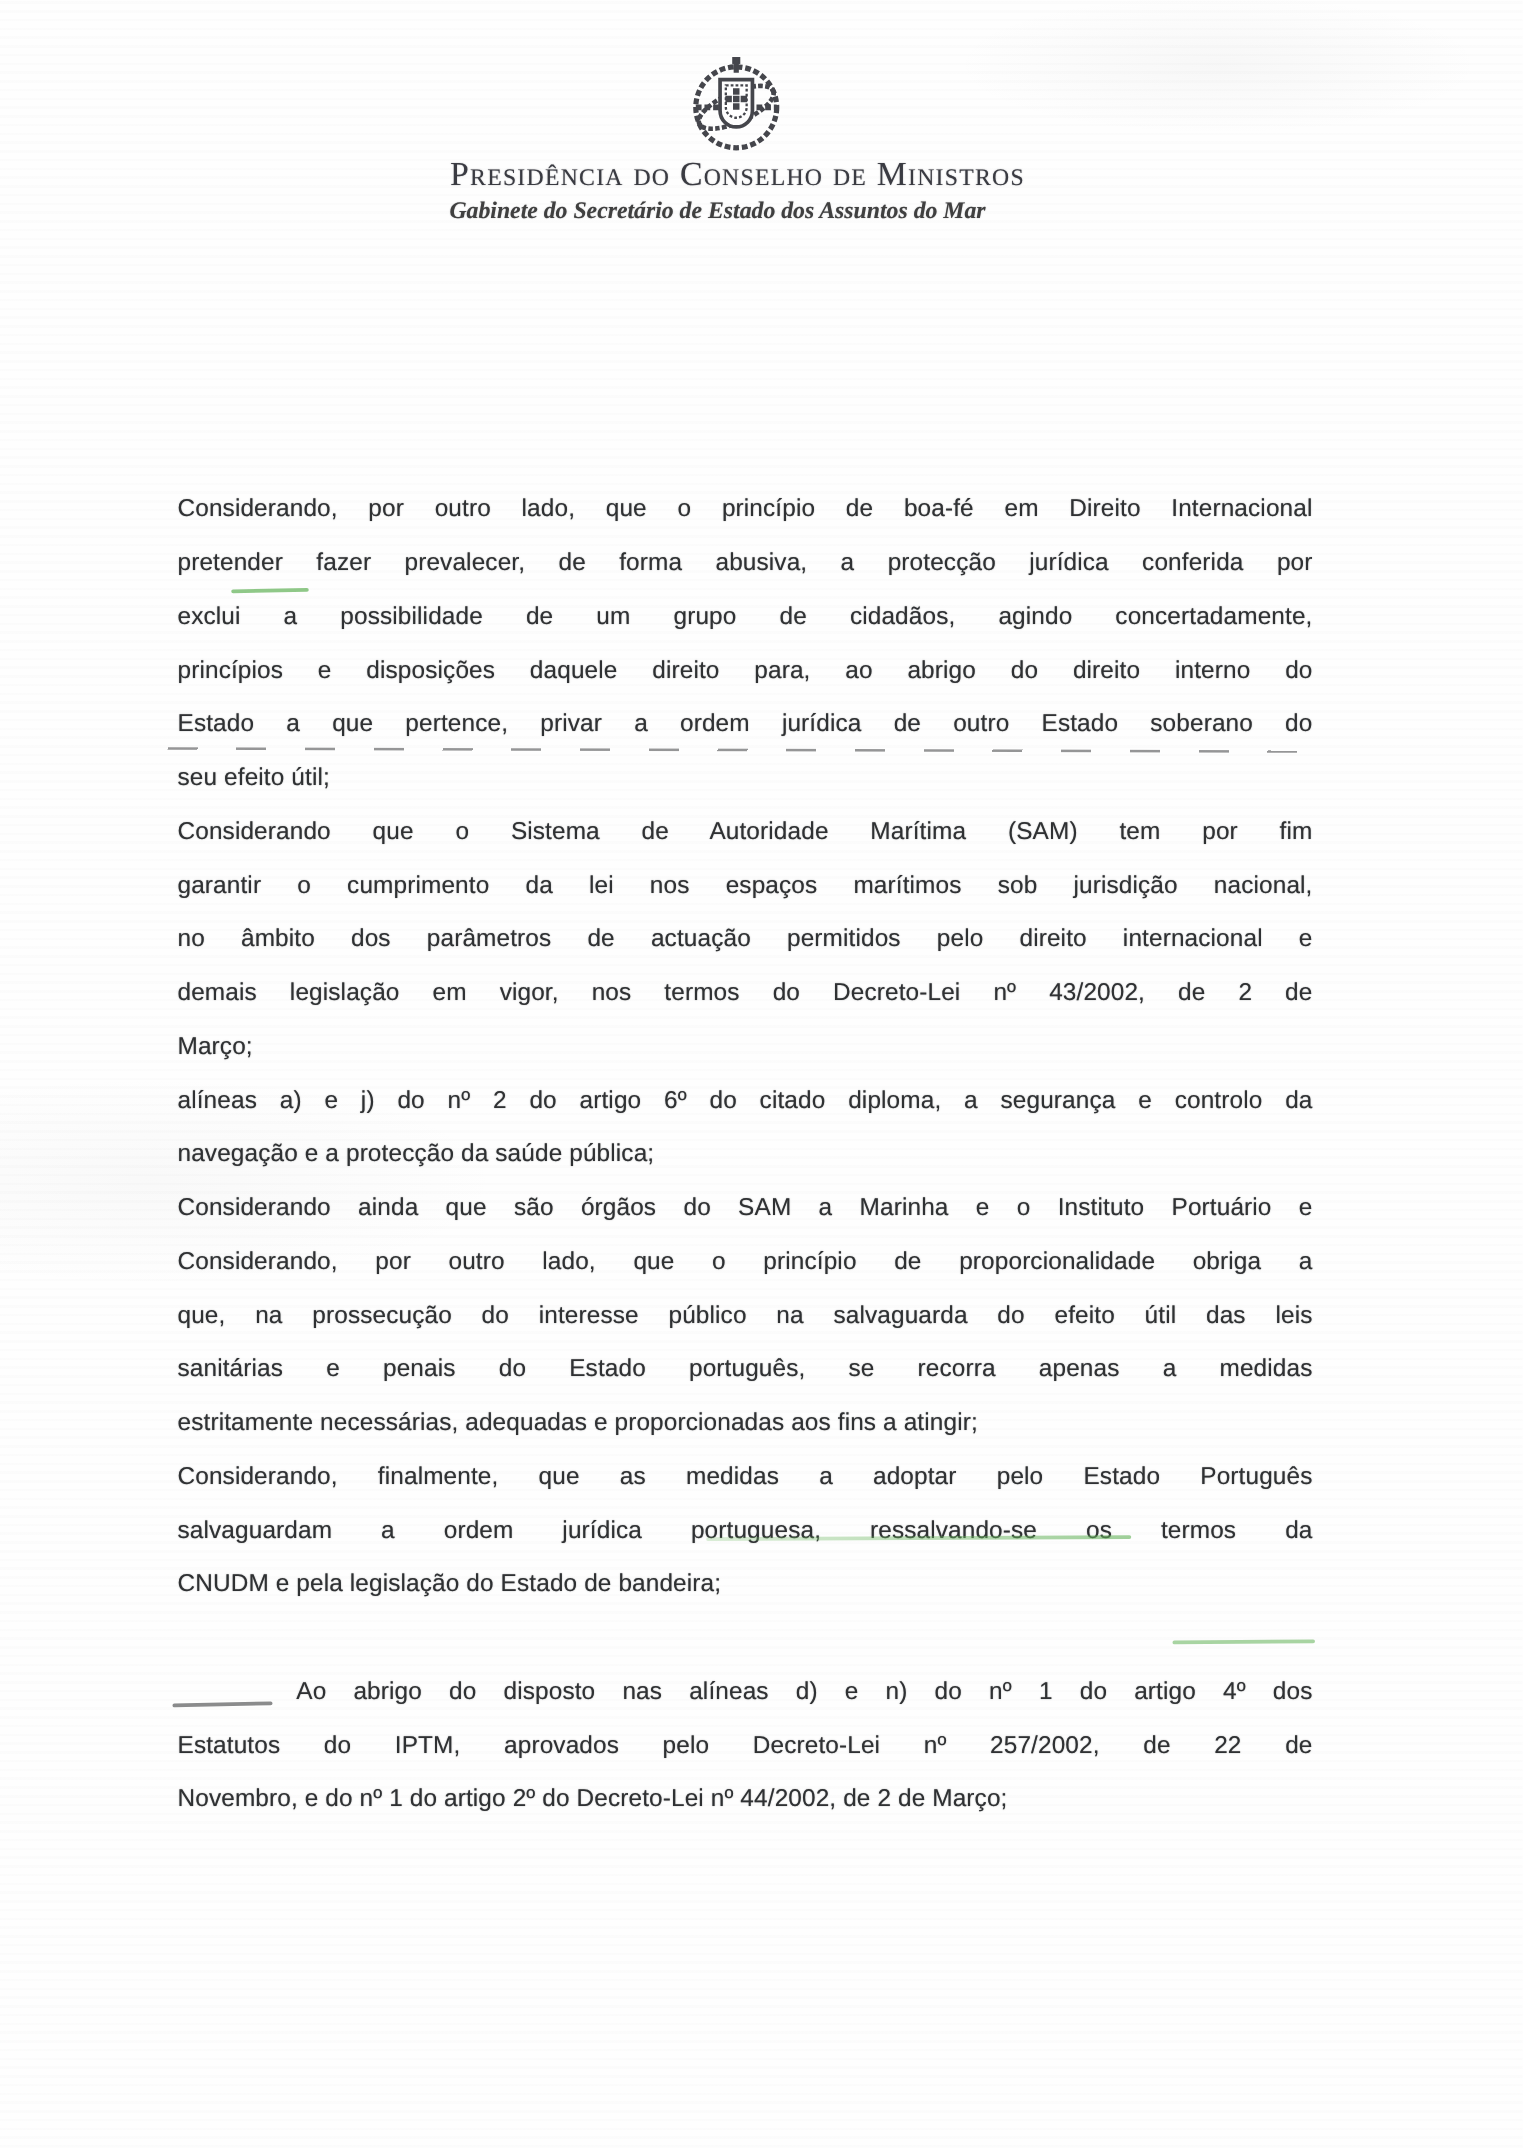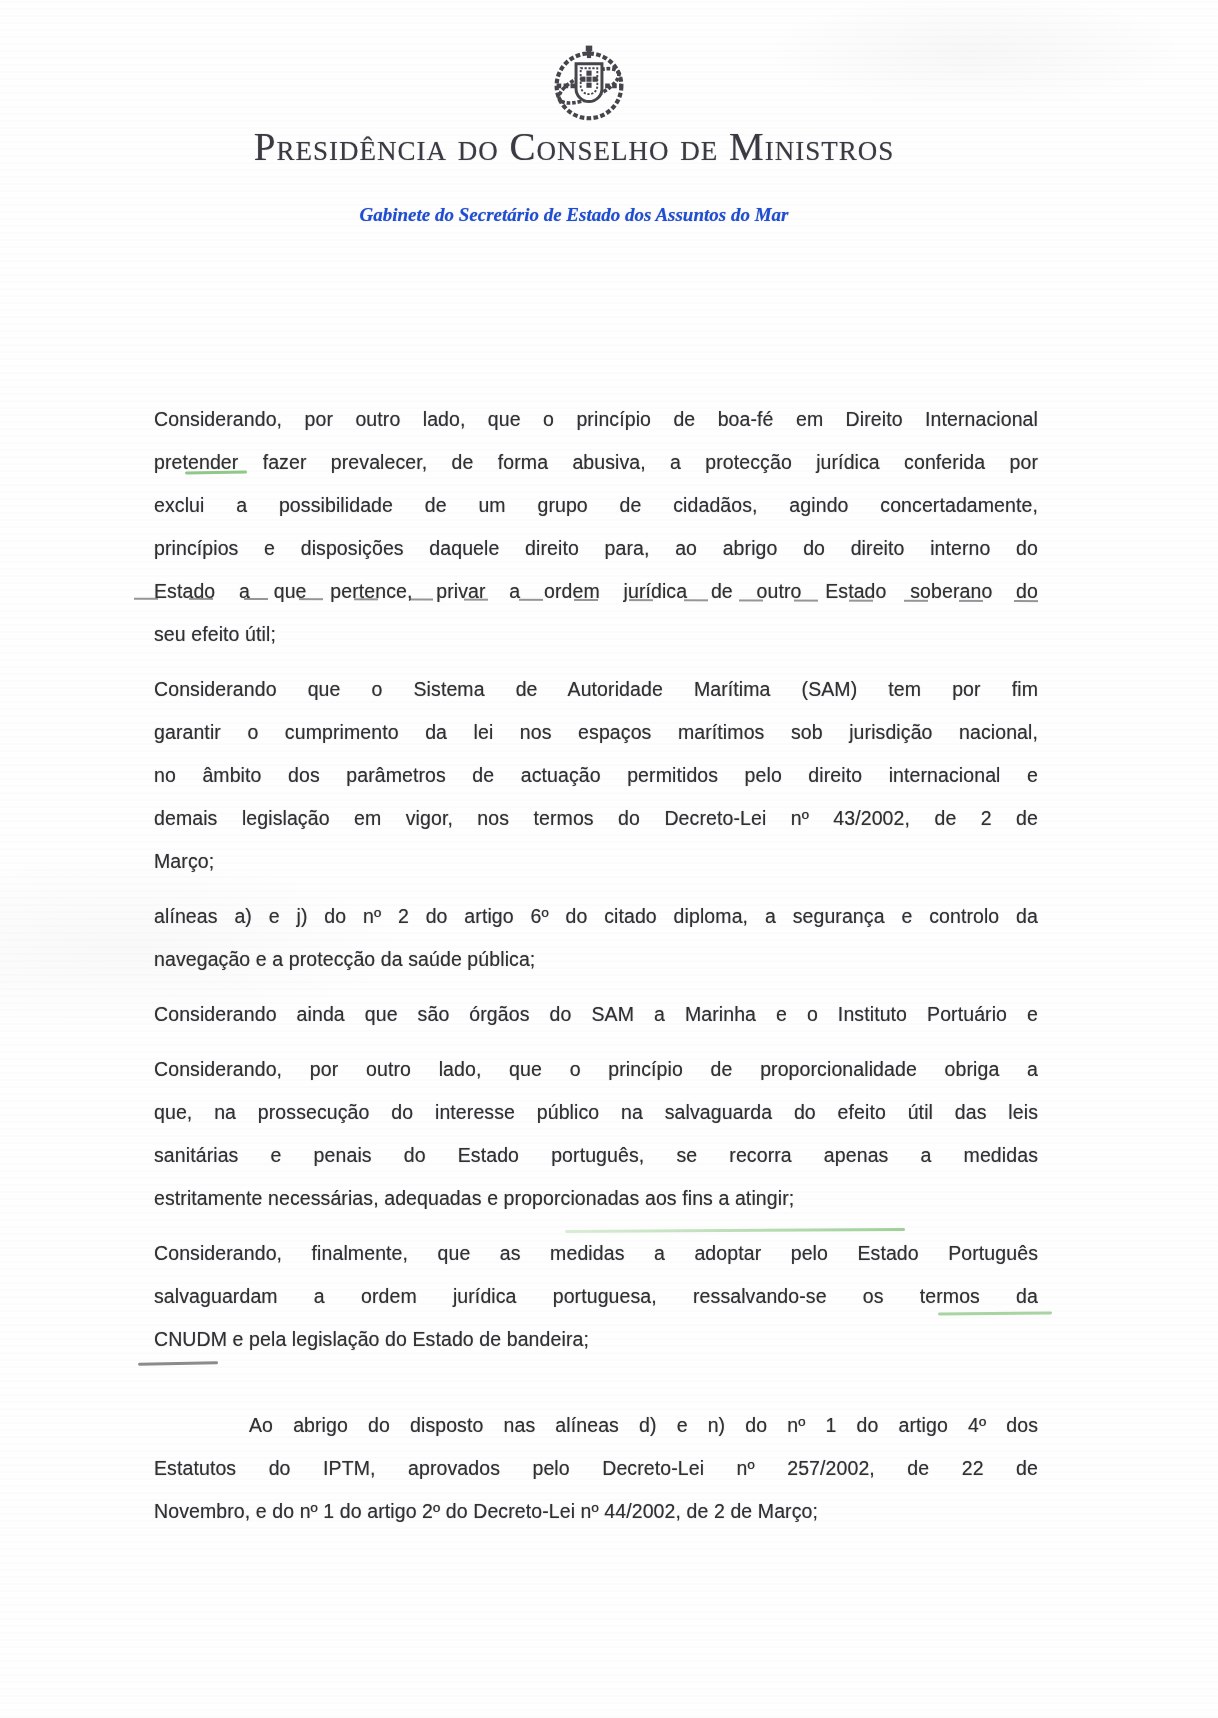--- a/index.html
+++ b/index.html
@@ -27,10 +27,11 @@
     position:absolute;left:0;top:124px;width:100%;
     font-family:"Liberation Serif","DejaVu Serif",serif;
     font-variant:small-caps;
-    font-size:39px;letter-spacing:1px;font-weight:500;
+    font-size:27px;letter-spacing:1px;font-weight:500;
     color:#3a3b42;
     text-shadow:0 0 1px rgba(58,59,66,0.5);
     white-space:nowrap;
+    padding-left:16px;
   }
   .org-subtitle{
     position:absolute;left:0;top:158px;width:100%;

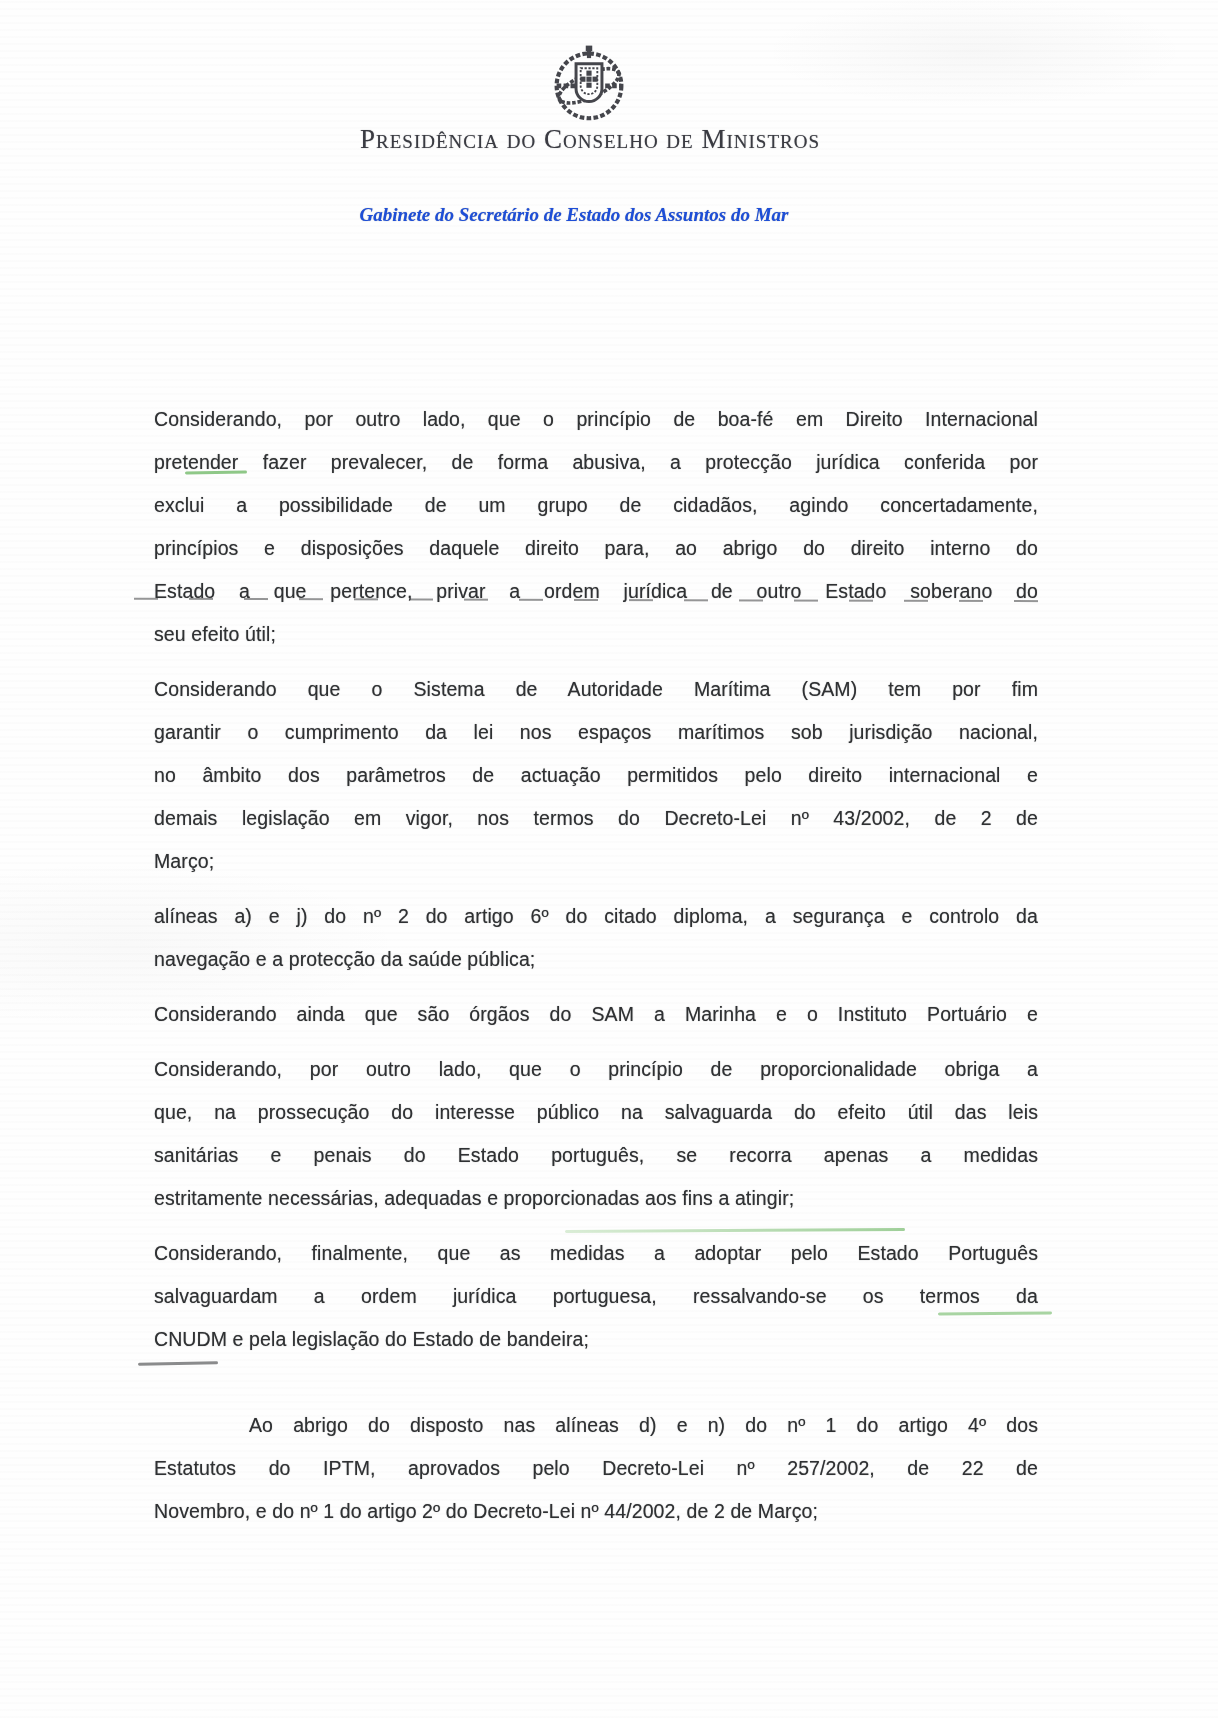--- a/index.html
+++ b/index.html
@@ -37,10 +37,9 @@
     position:absolute;left:0;top:158px;width:100%;
     font-family:"Liberation Serif","DejaVu Serif",serif;
     font-style:italic;font-weight:700;font-size:19px;
-    color:#1d4ed8;
+    color:#404040;
     text-shadow:0 0 1px rgba(58,59,66,0.45);
     white-space:nowrap;
-    margin-top:46px;
   }
   .doc-body{
     position:absolute;left:142px;top:386px;width:908px;

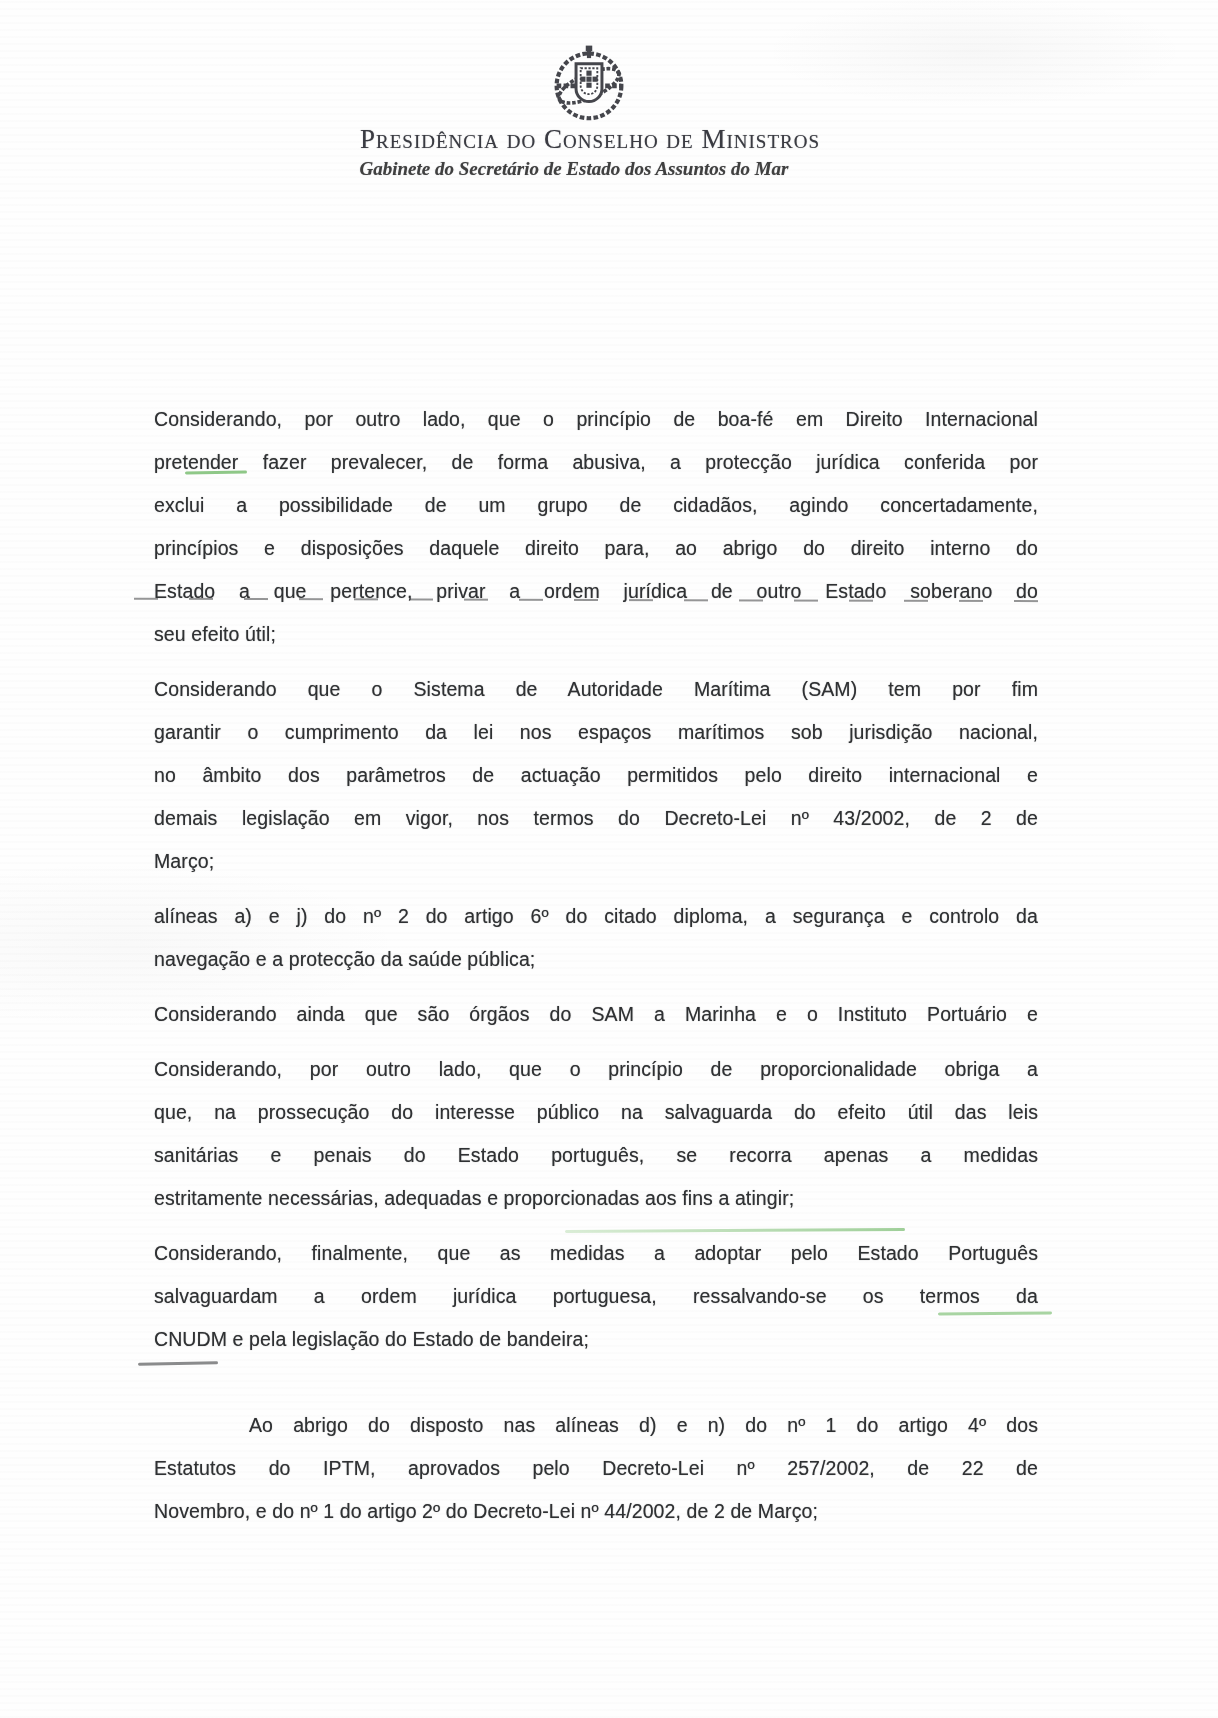--- a/index.html
+++ b/index.html
@@ -47,7 +47,7 @@
     text-shadow:0 0 1px rgba(47,49,51,0.55);
     letter-spacing:0.1px;
   }
-  .para{margin:12px;}
+  .para{margin:0;}
   .para.spaced{margin-top:43px;}
   .line{text-align:justify;text-align-last:left;}
   .line.jl{text-align-last:justify;}

